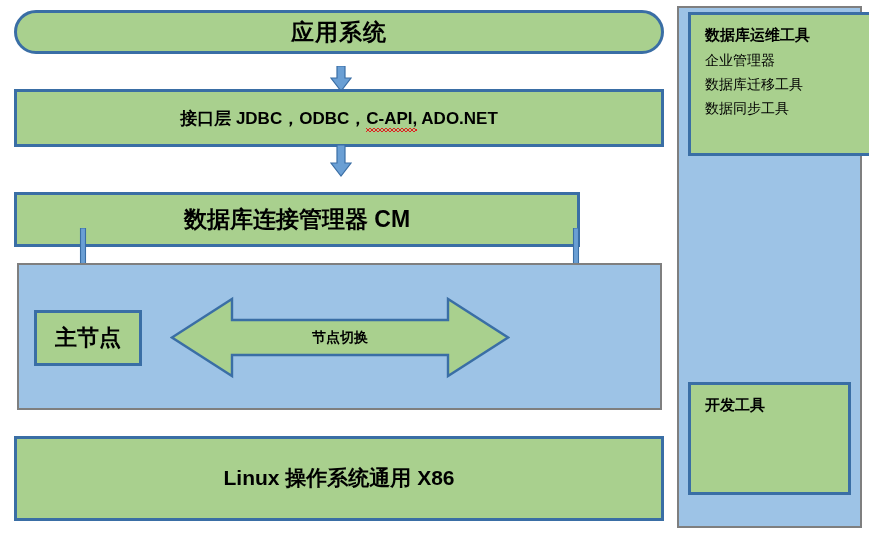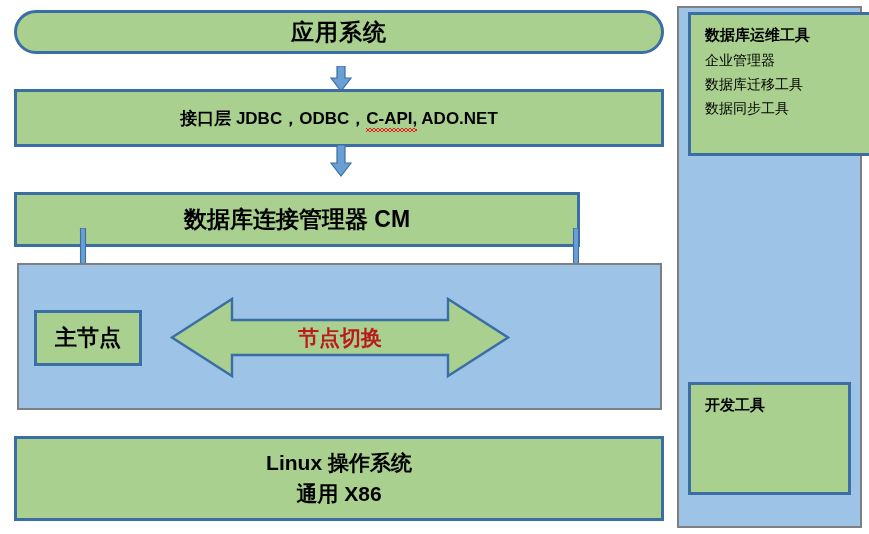--- a/index.html
+++ b/index.html
@@ -117,9 +117,9 @@
     display: flex;
     align-items: center;
     justify-content: center;
-    font-size: 21px;
+    font-size: 14px;
     font-weight: bold;
-    color: #b91c1c;
+    color: #000000;
     pointer-events: none;
   }
 

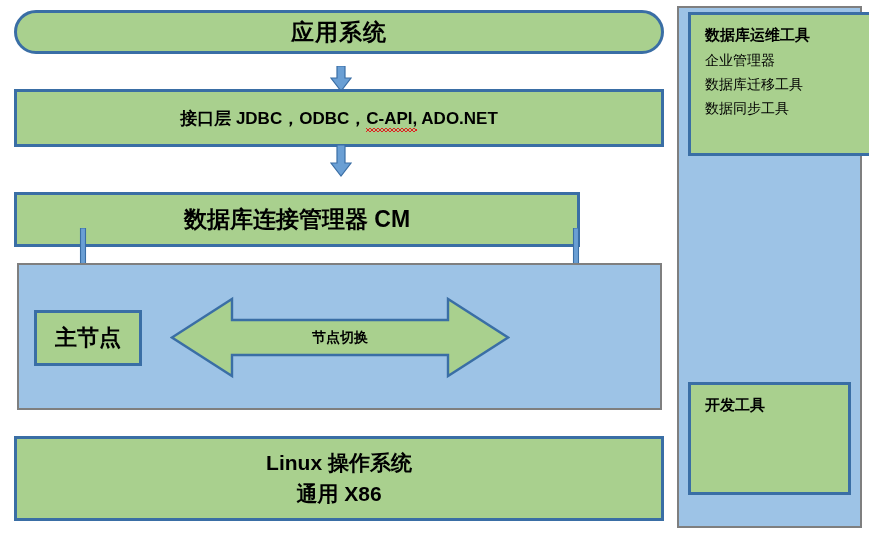--- a/index.html
+++ b/index.html
@@ -85,7 +85,7 @@
   #box-os {
     left: 14px; top: 436px; width: 650px; height: 85px;
     font-size: 21px;
-    flex-direction: column;
+    flex-direction: row;
     line-height: 1.45;
   }
 

